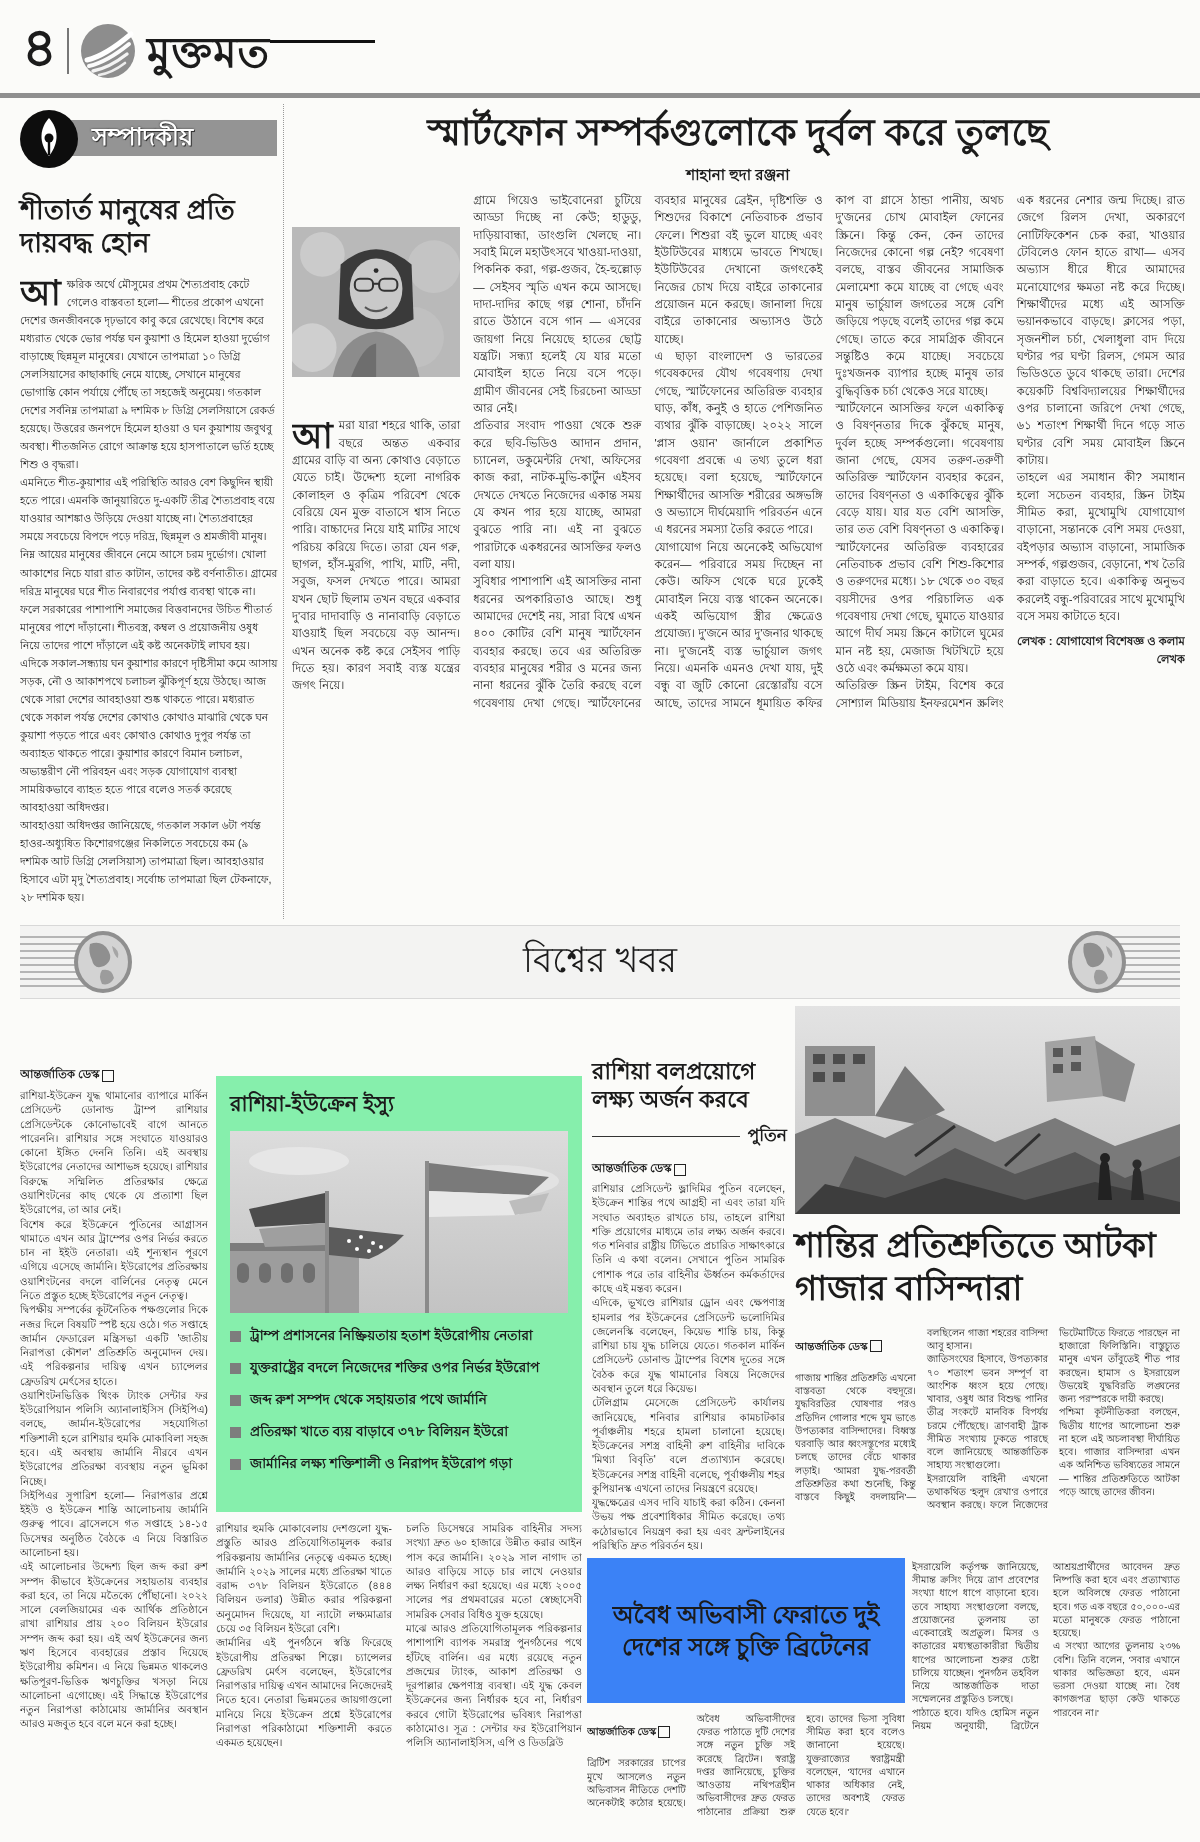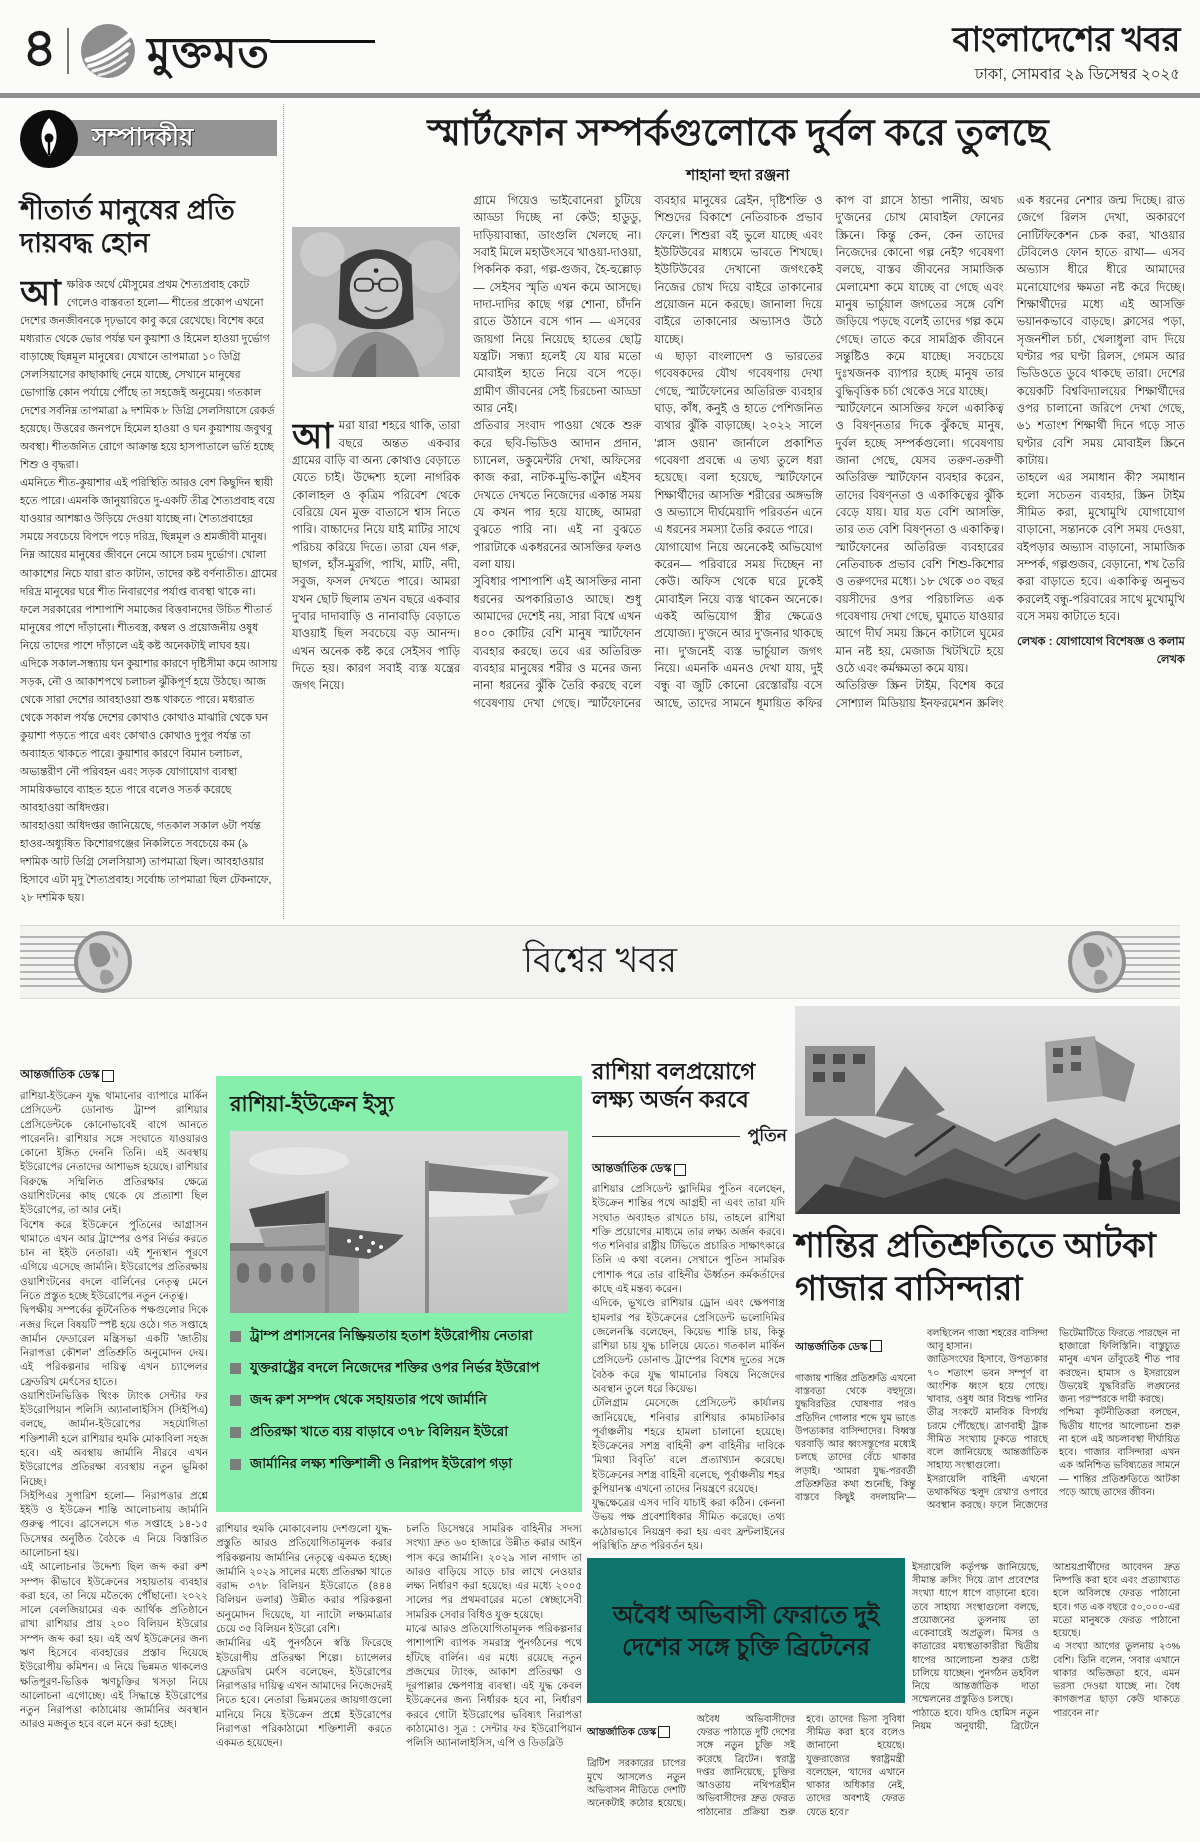--- a/index.html
+++ b/index.html
@@ -82,10 +82,6 @@
     </div>
   </div>
 
-  <div class="abs" style="right:20px;top:22px;width:420px;">
-    <div class="masthead">বাংলাদেশের খবর</div>
-    <div class="dateline">ঢাকা, সোমবার ২৯ ডিসেম্বর ২০২৫</div>
-  </div>
 
   <div class="abs toprule" style="left:0;top:93px;width:1200px;"></div>
 

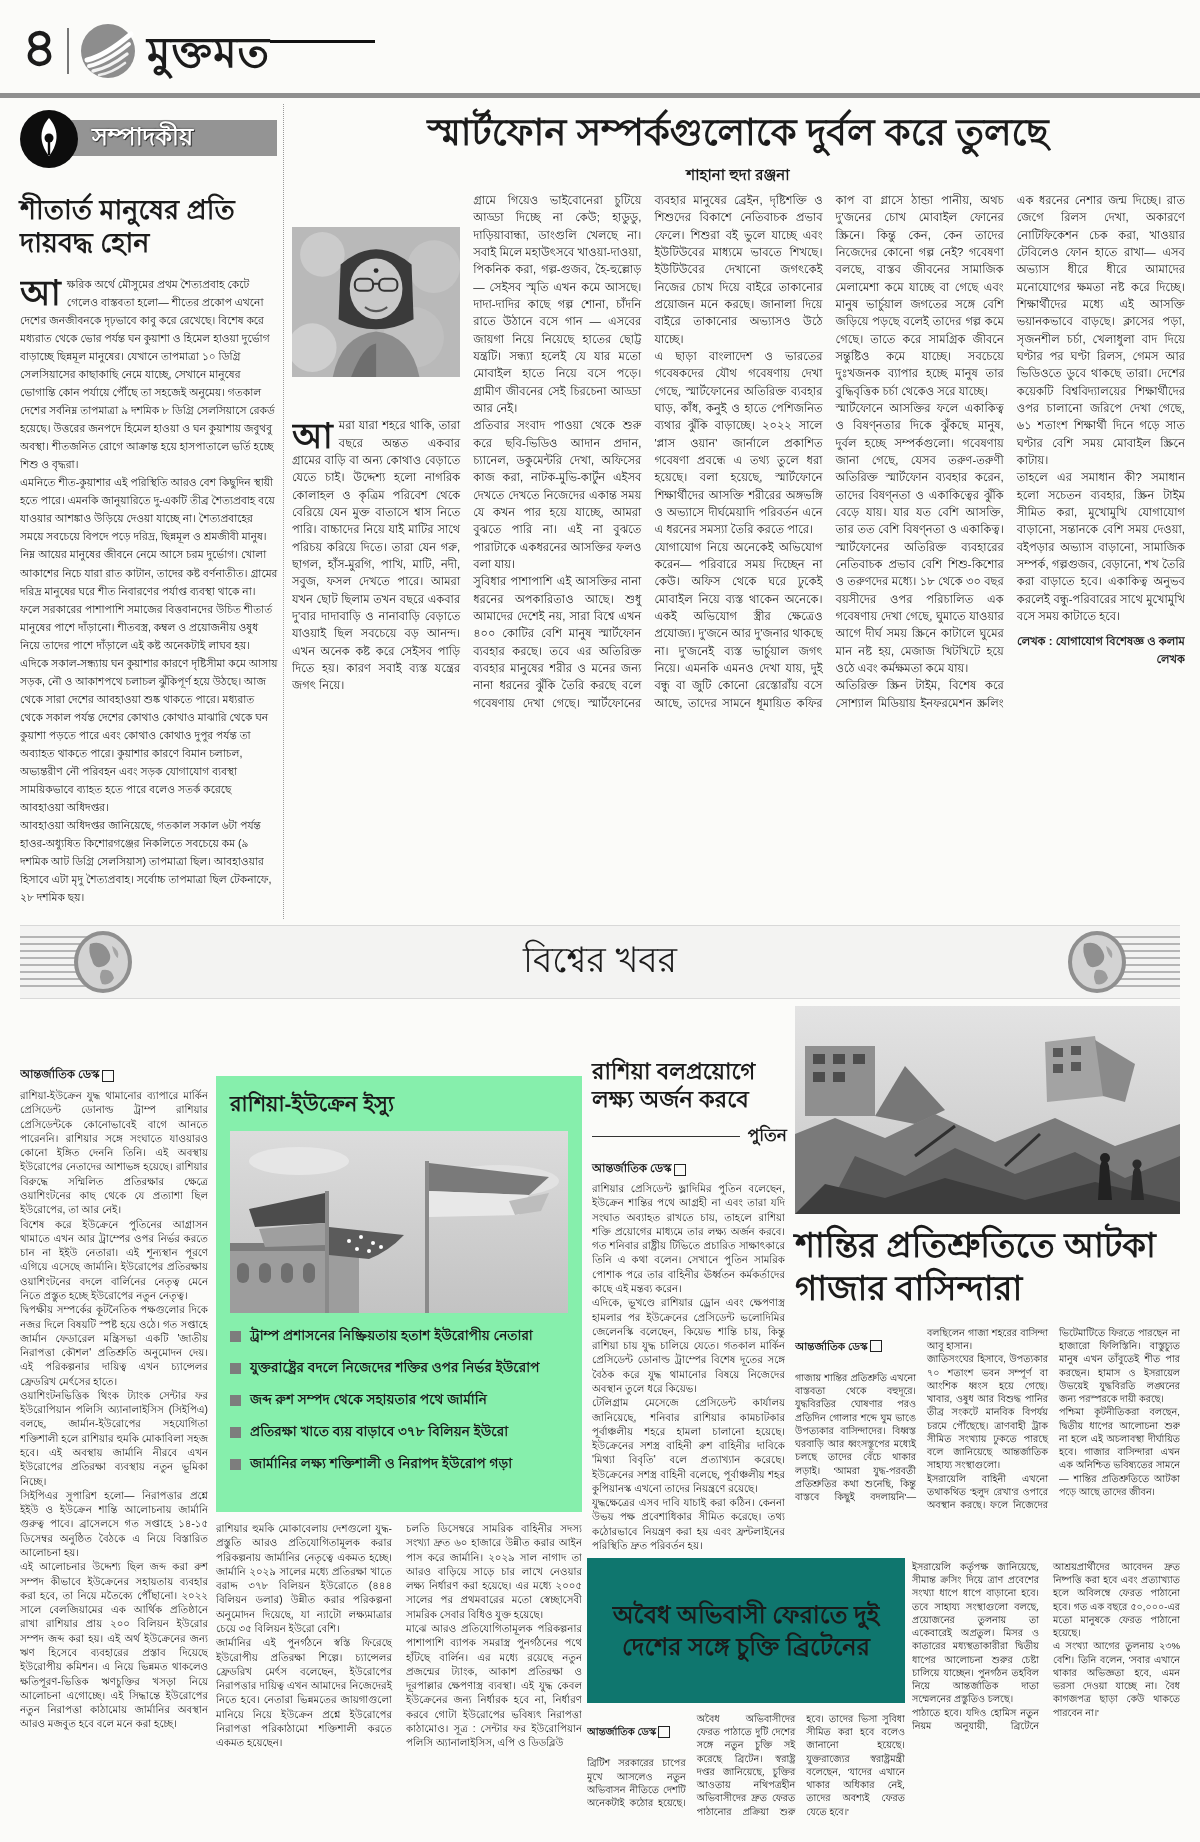--- a/index.html
+++ b/index.html
@@ -53,7 +53,7 @@
   .attr-line{flex:1;height:1.5px;background:#333;}
   .attr-name{font-size:17px;font-weight:600;}
   .gaza-head{font-size:34px;font-weight:700;line-height:1.25;}
-  .brit-box{background:#0f766e;display:flex;align-items:center;justify-content:center;text-align:center;}
+  .brit-box{background:#3b82f6;display:flex;align-items:center;justify-content:center;text-align:center;}
   .brit-head{font-size:24px;font-weight:700;line-height:1.3;padding:6px 10px;}
   .tinytxt{font-size:9.6px;line-height:1.38;}
   figure{margin:0;}

